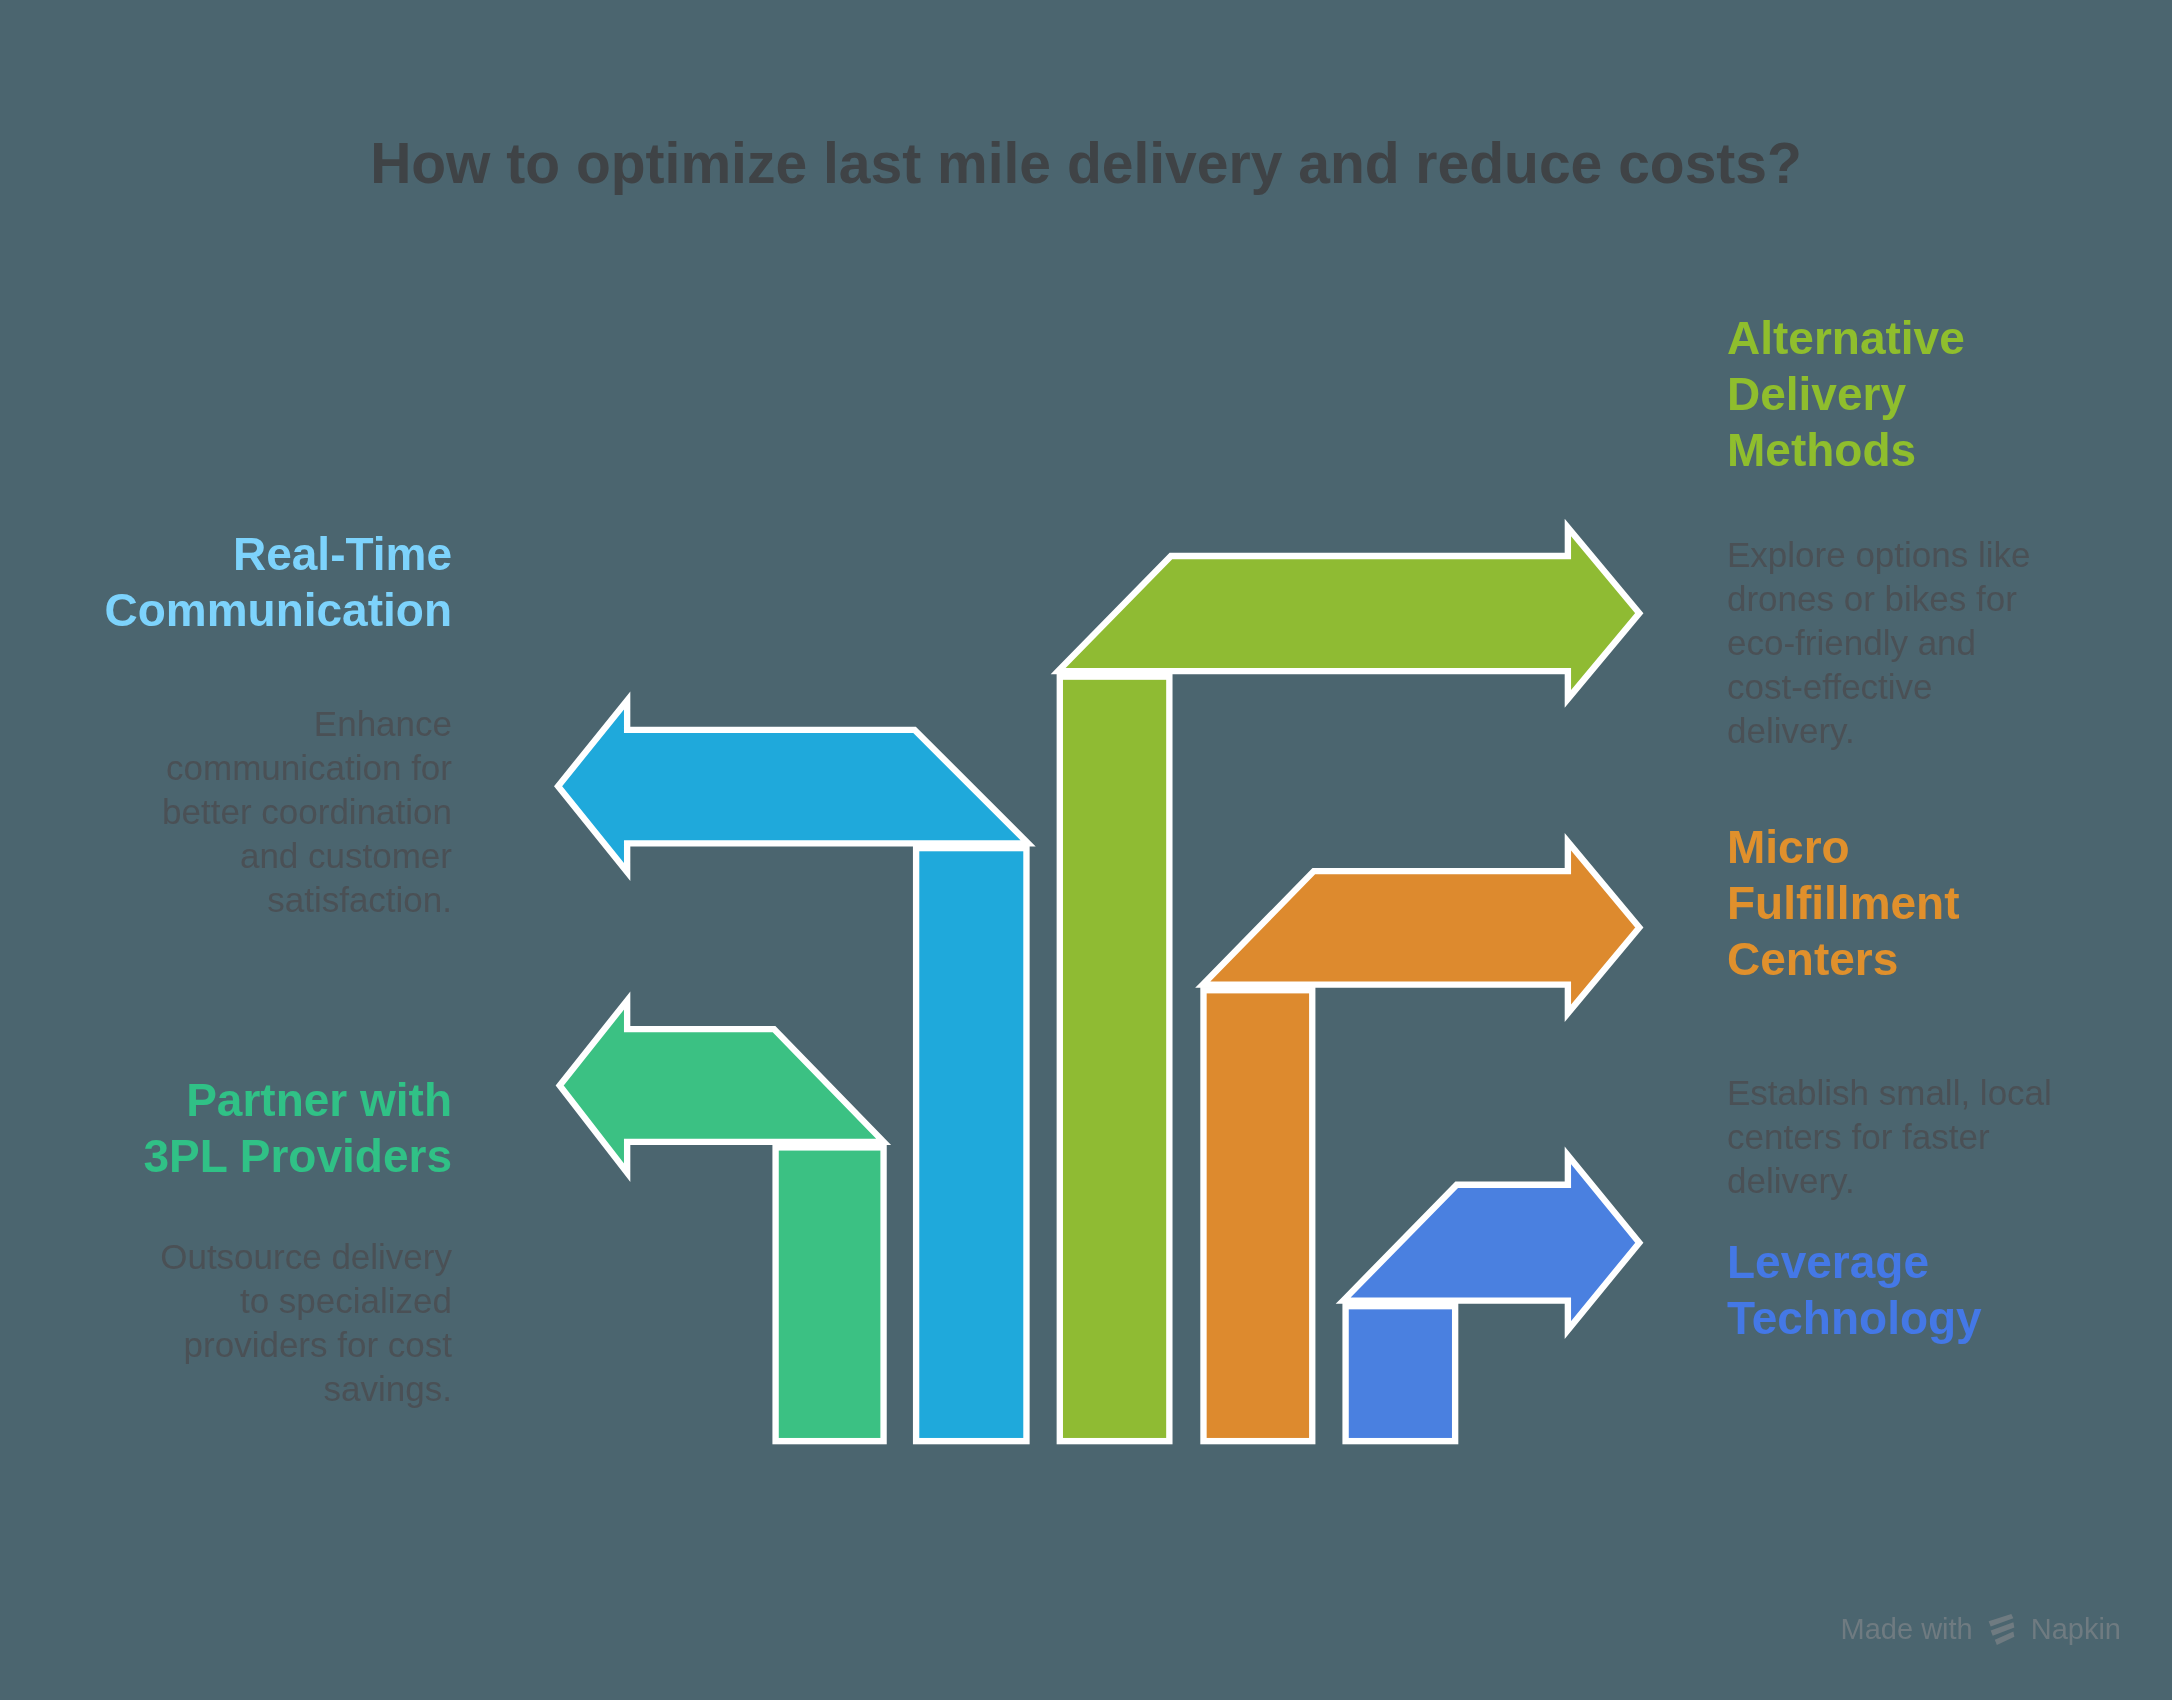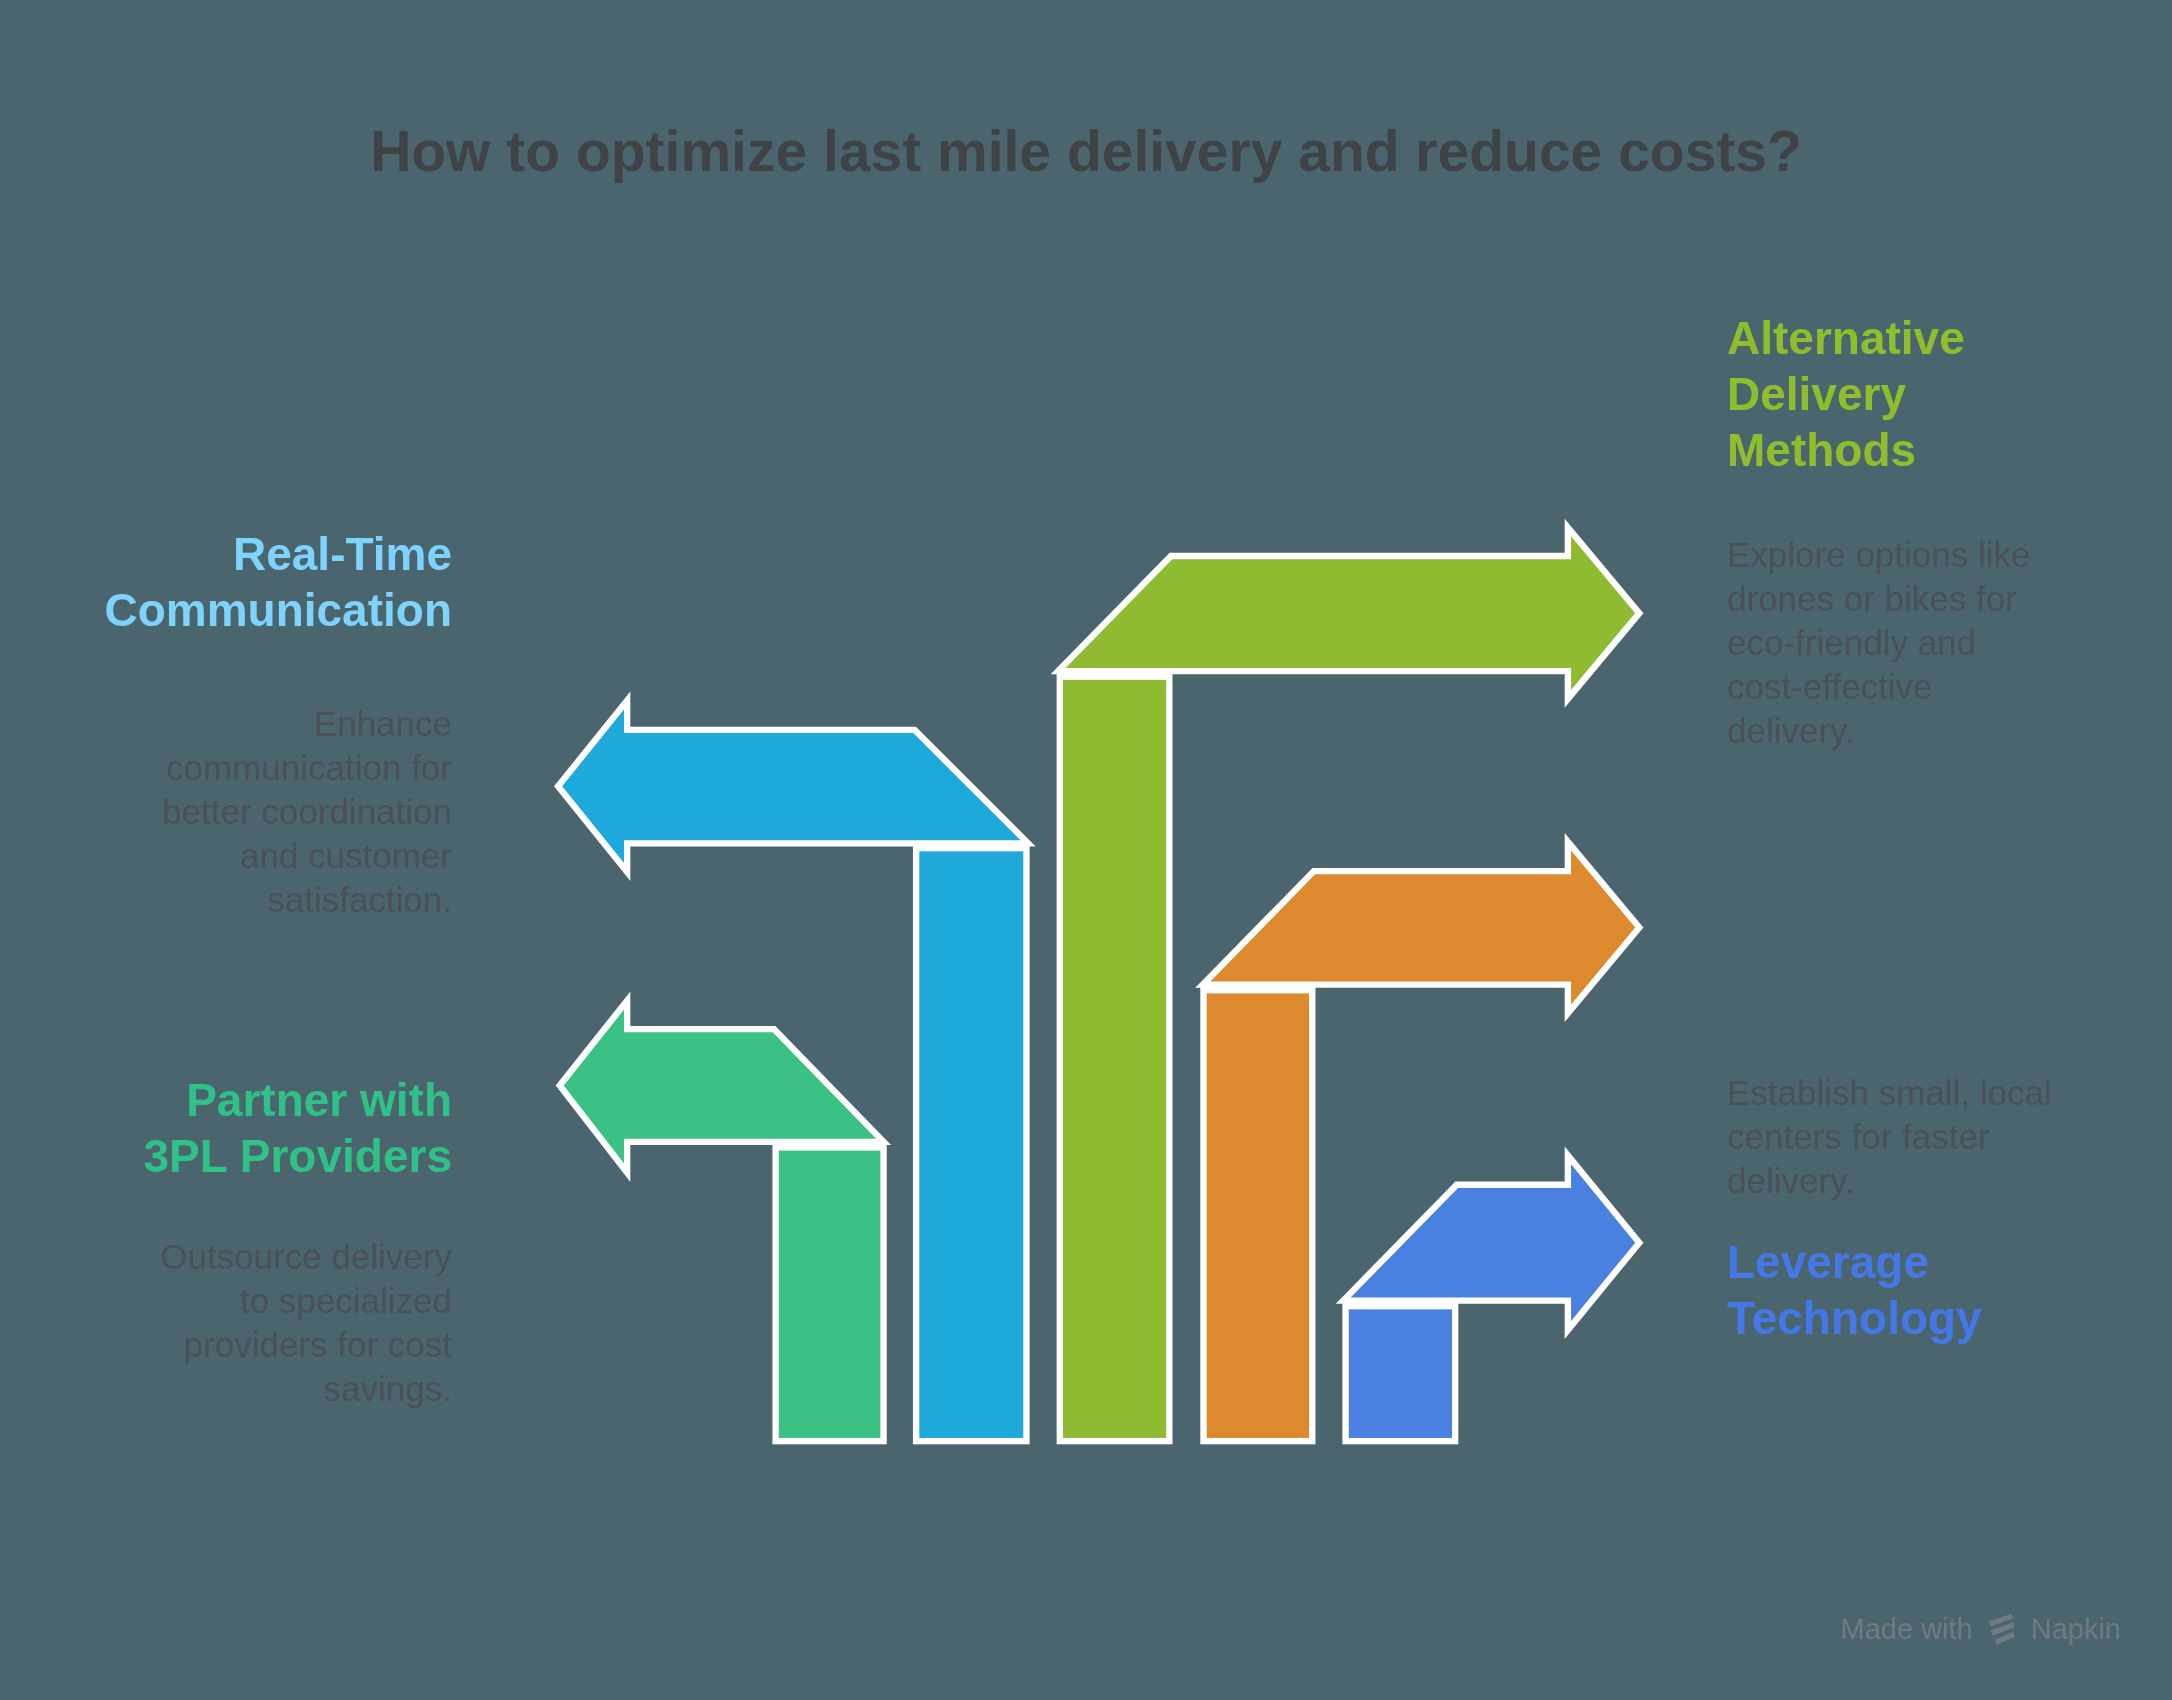--- a/index.html
+++ b/index.html
@@ -19,7 +19,7 @@
     position: absolute;
     left: 0; right: 0;
     top: 118px;
-    margin: 0;
+    margin: 12px;
     text-align: center;
     font-size: 57px;
     font-weight: 700;

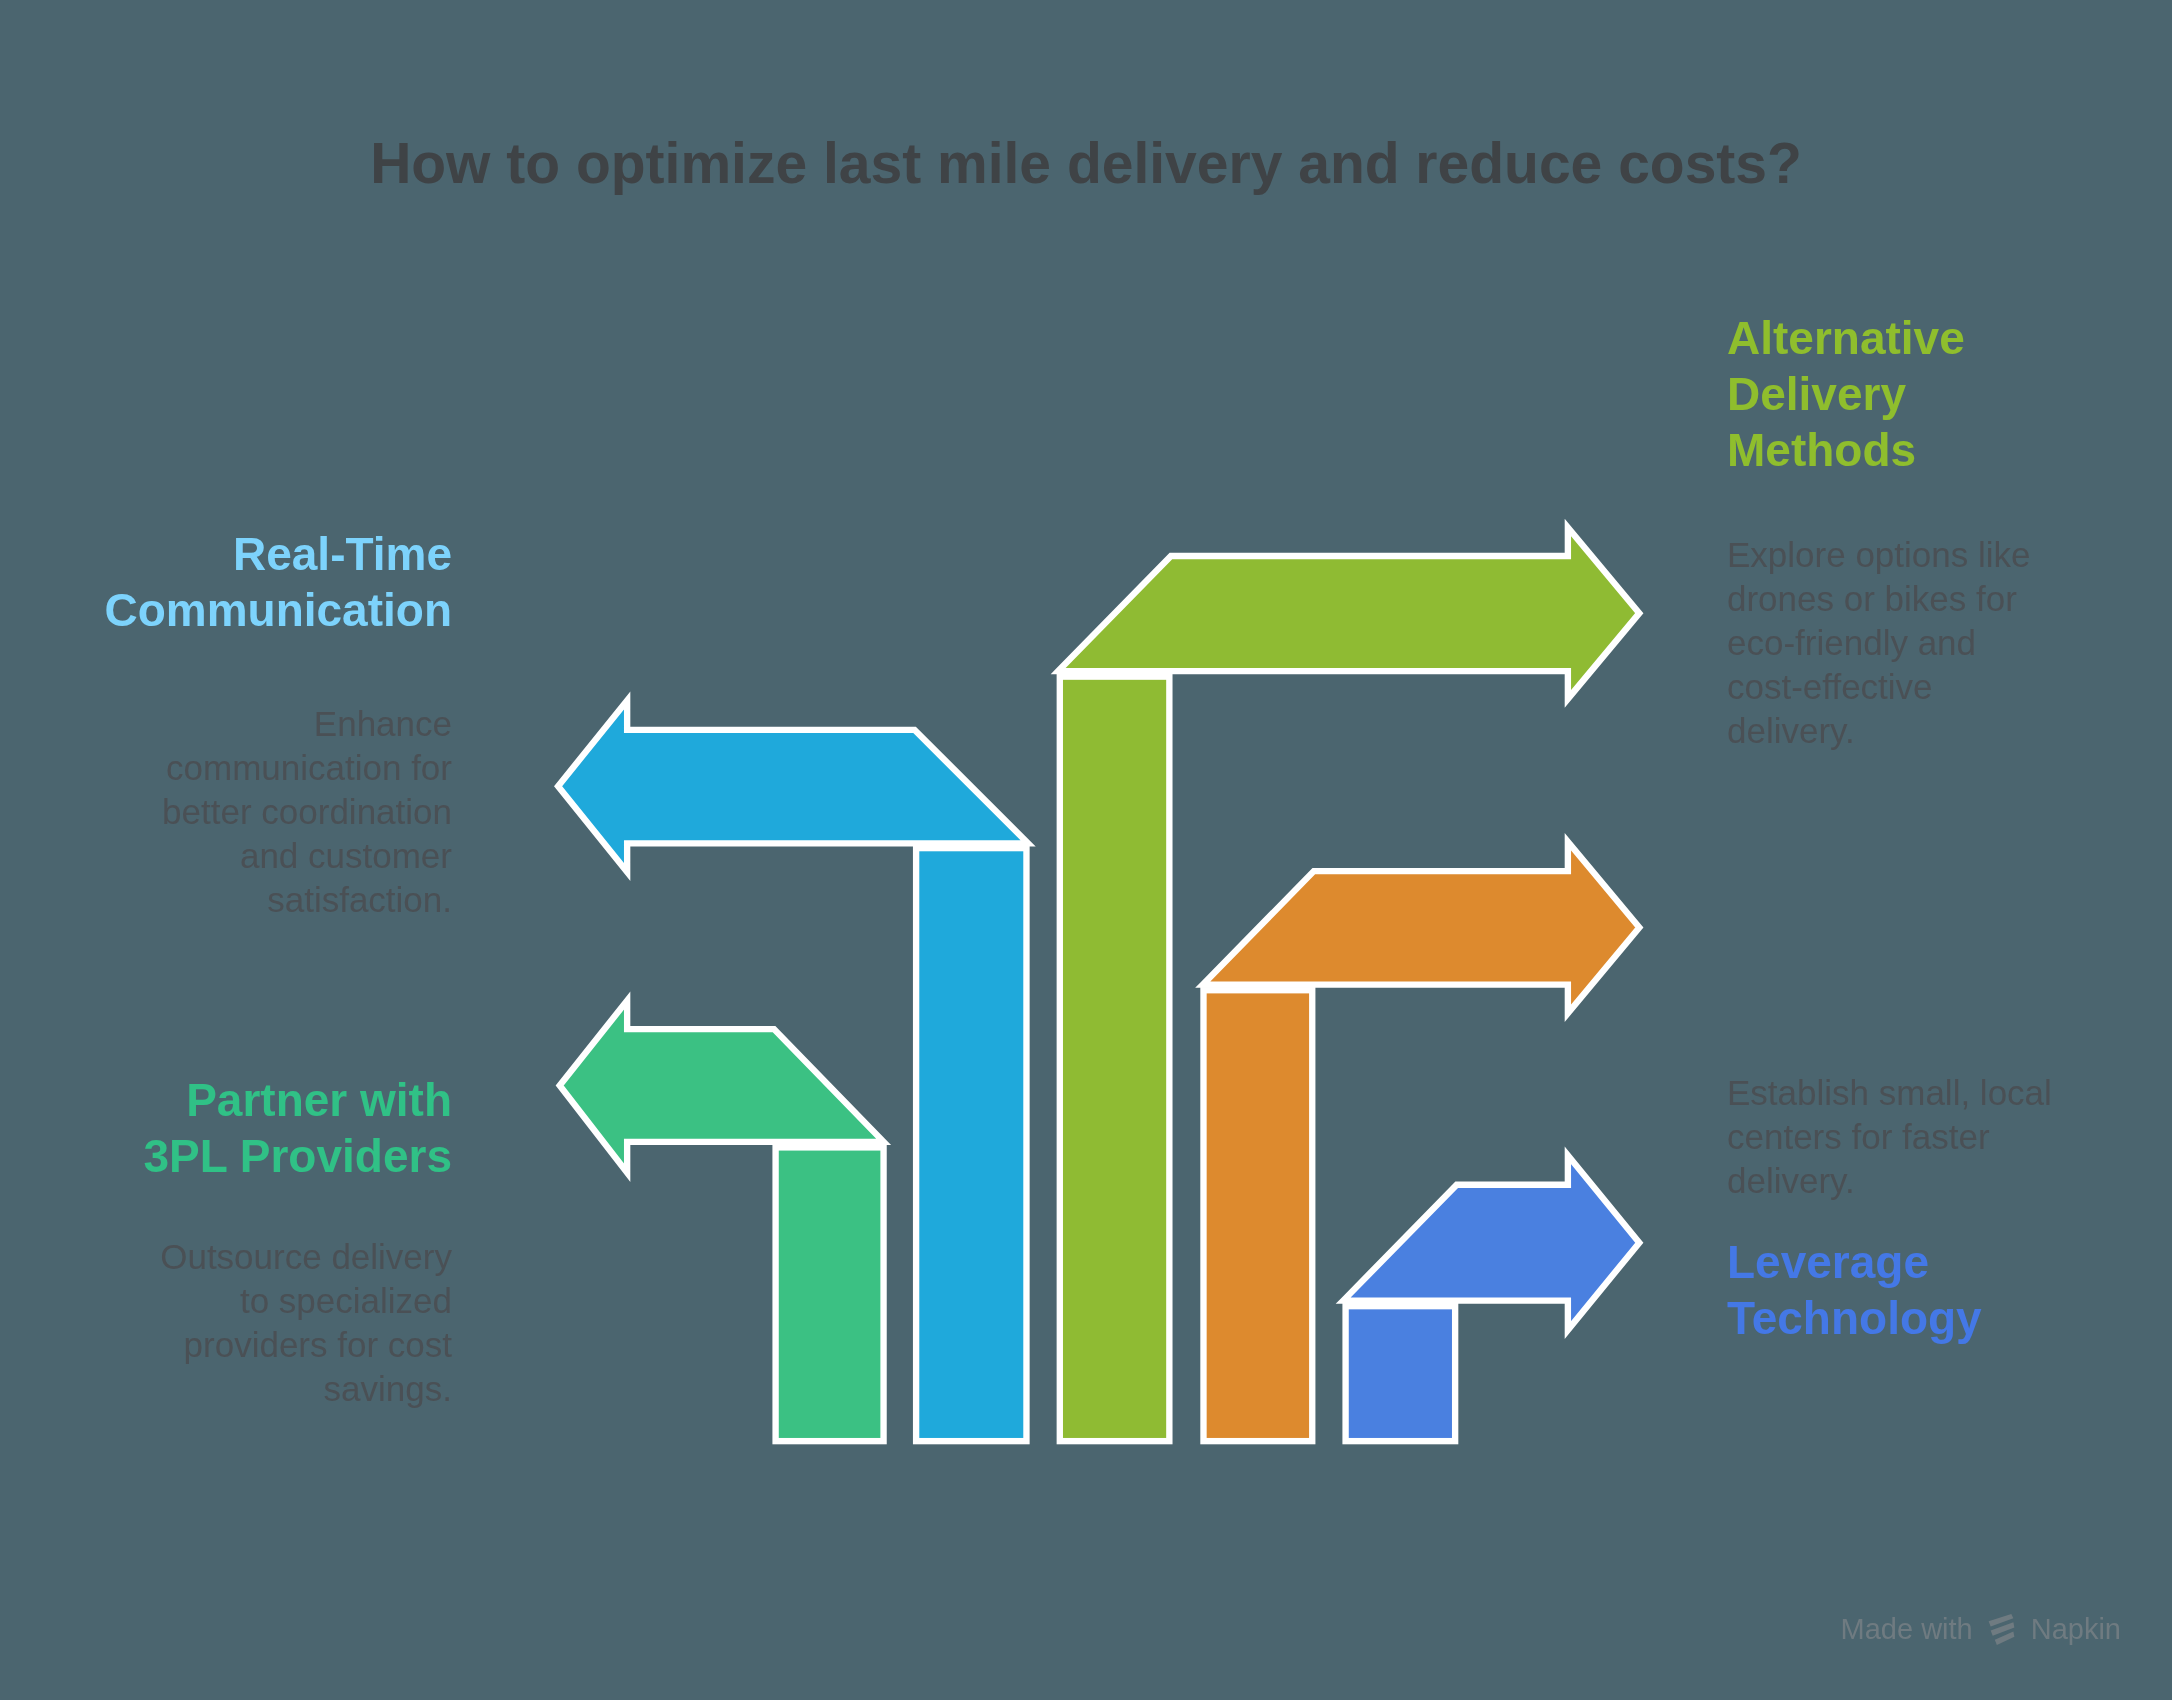--- a/index.html
+++ b/index.html
@@ -124,6 +124,9 @@
 cost-effective
 delivery.</div>
 
+  <div class="txt right-col sec-heading mf-heading" style="color: rgb(224, 144, 44);">Micro
+Fulfillment
+Centers</div>
   <div class="txt right-col sec-desc mf-desc" style="color: rgb(74, 80, 85);">Establish small, local
 centers for faster
 delivery.</div>

